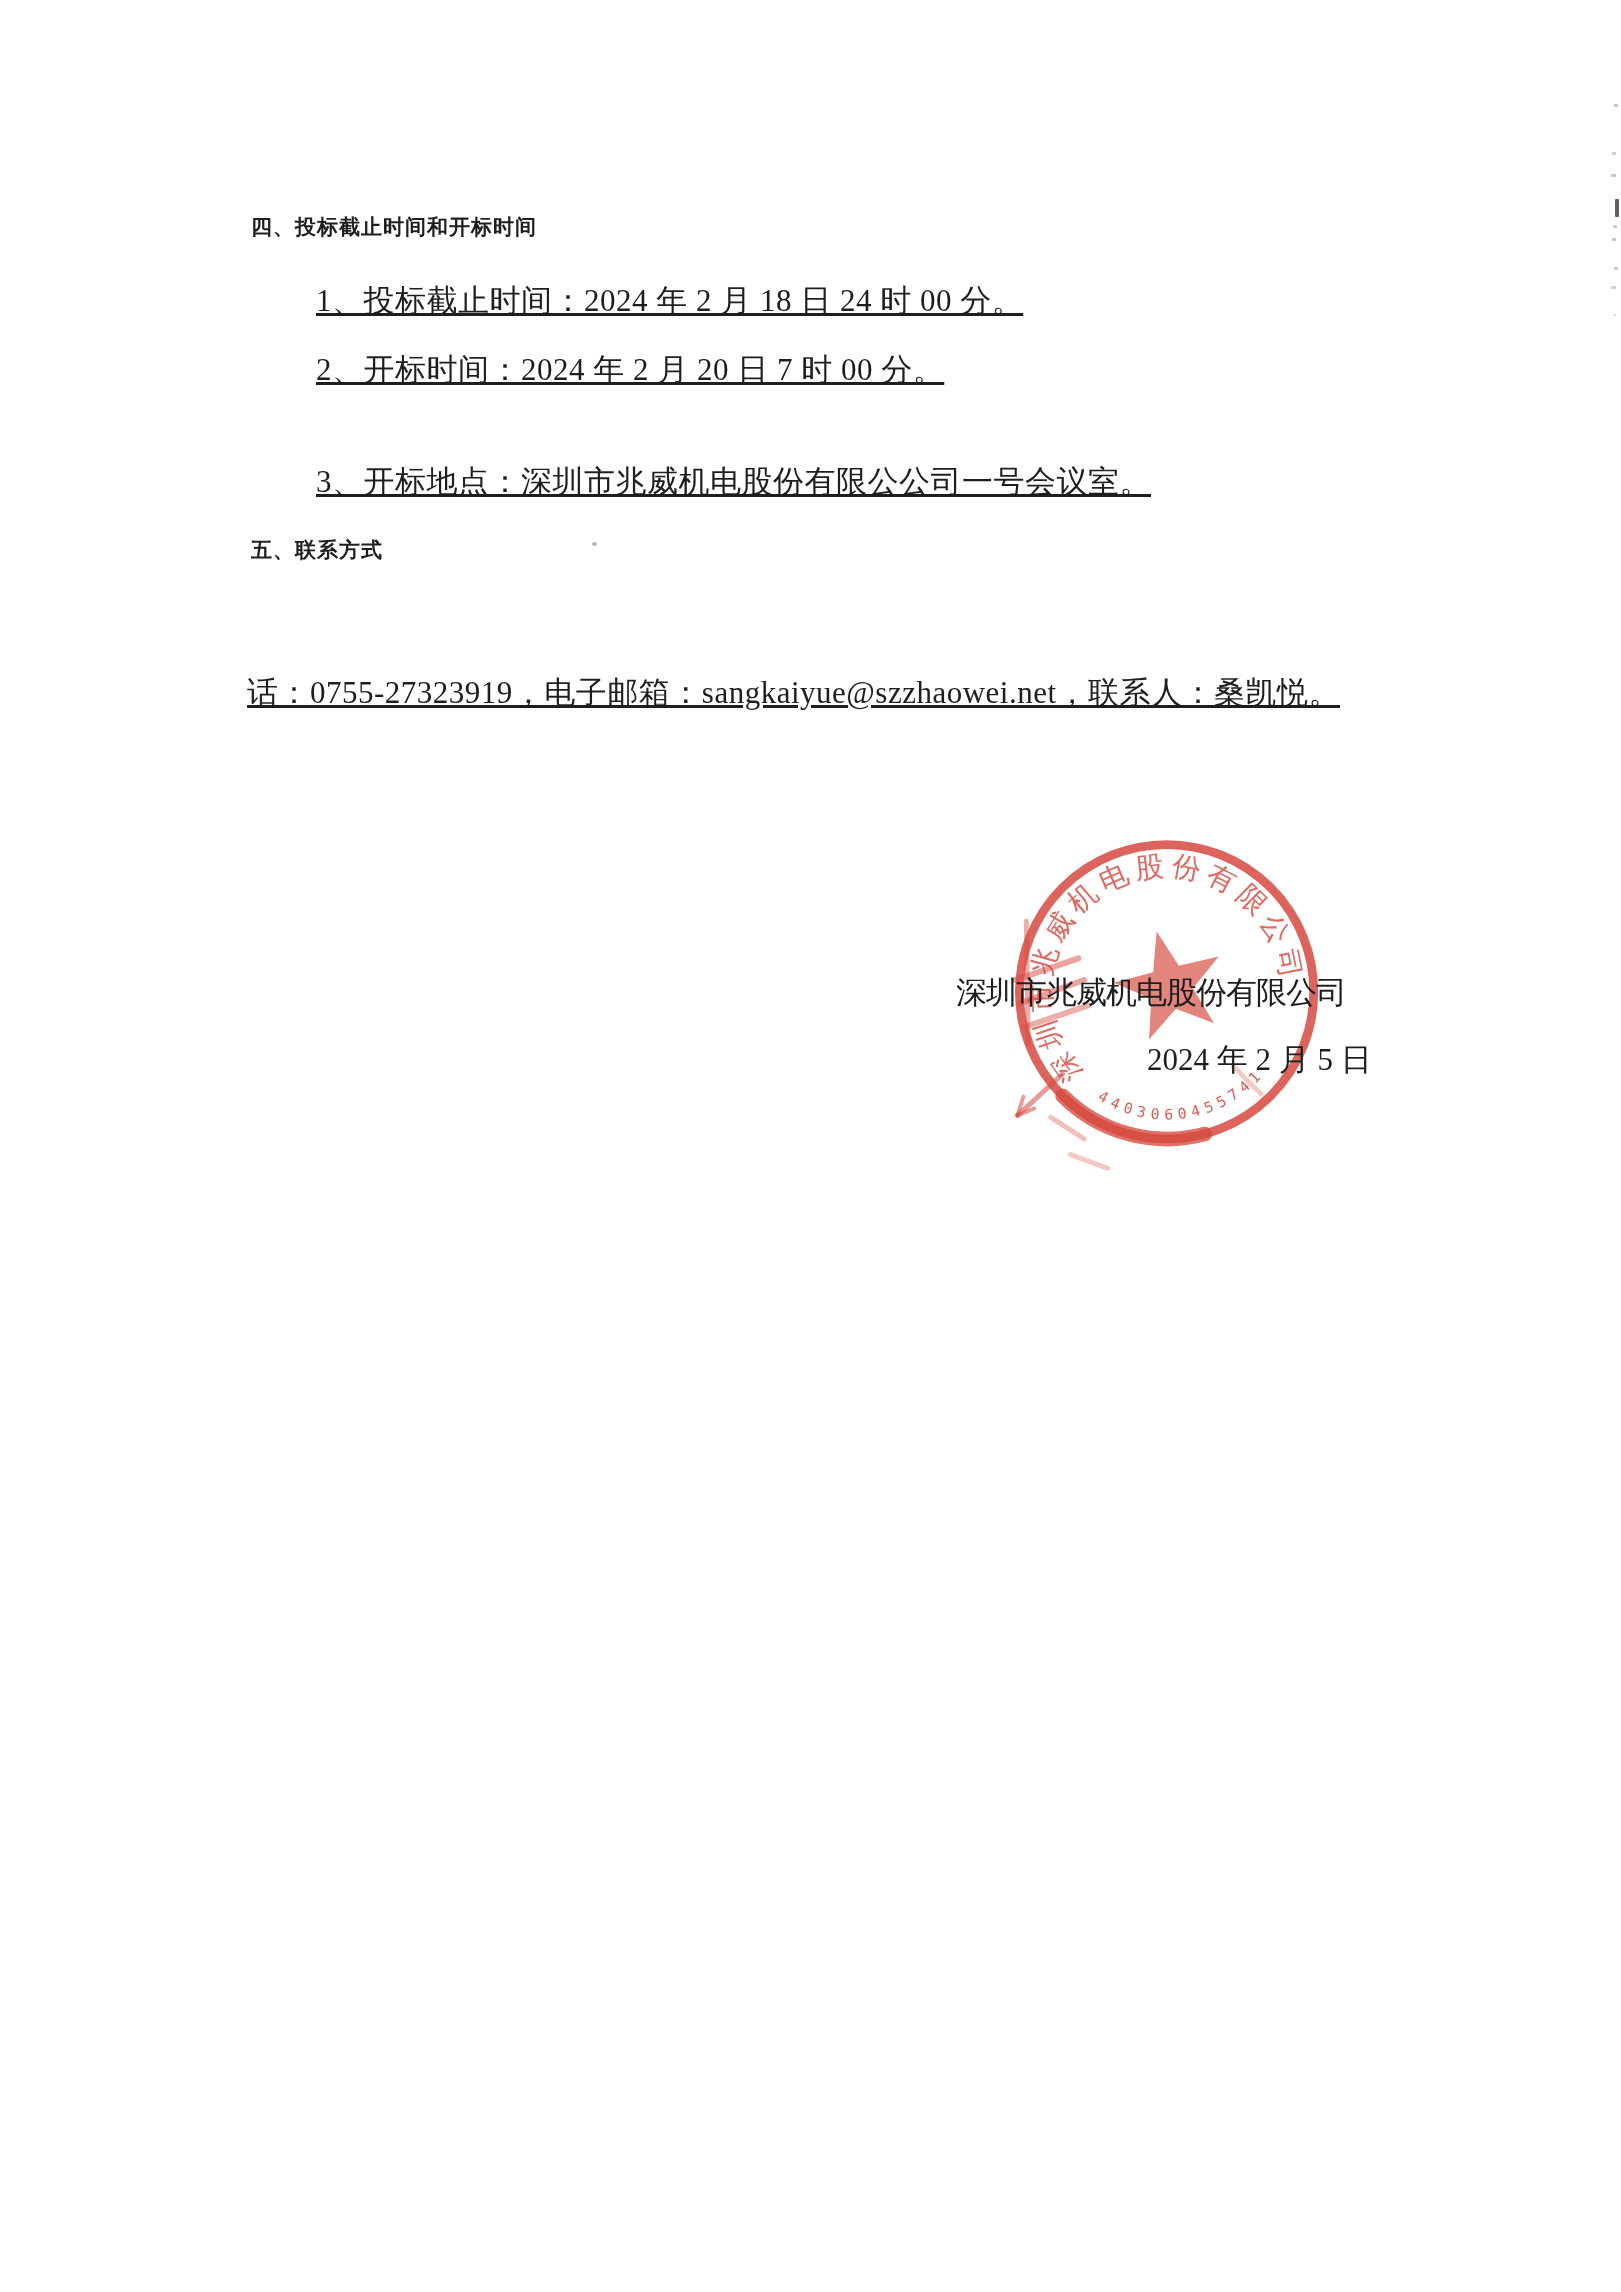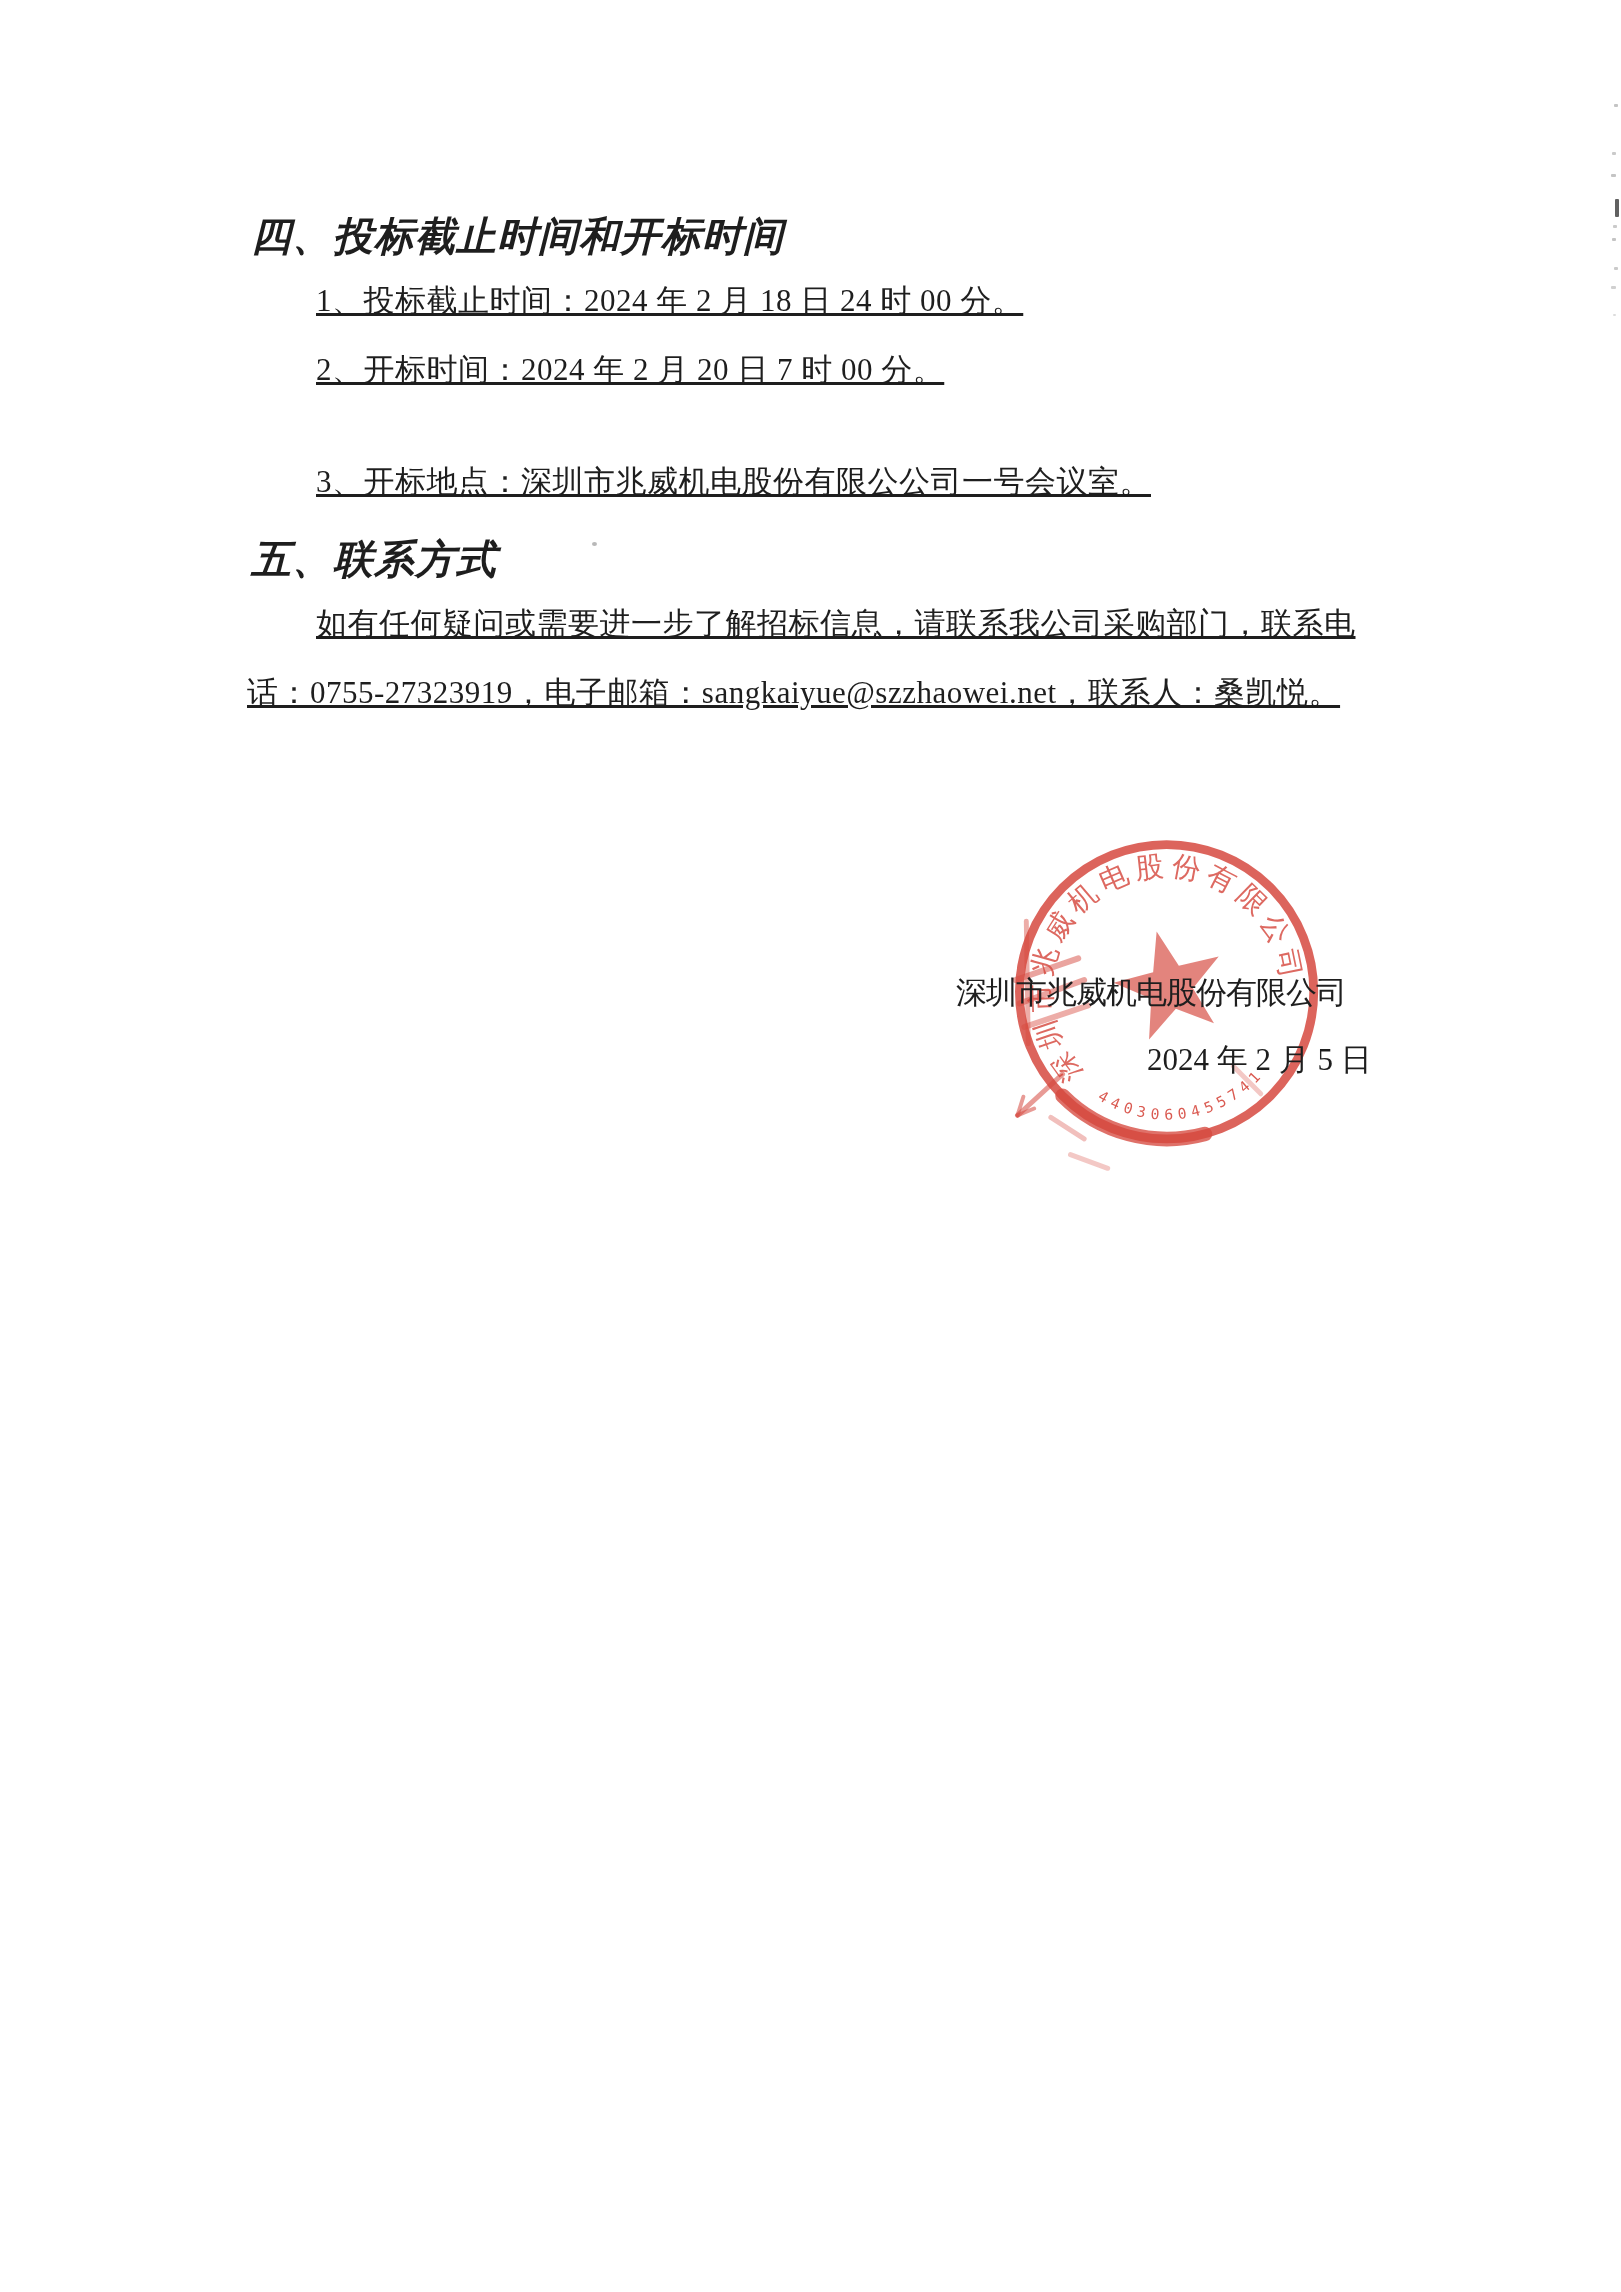--- a/index.html
+++ b/index.html
@@ -17,10 +17,9 @@
   .txt-layer { position: absolute; inset: 0; z-index: 2; }
   .seal-layer { position: absolute; z-index: 1; }
   .h-sec {
-    font-size: 40px;
+    font-size: 21px;
     font-weight: bold;
     letter-spacing: 1px;
-    font-style: italic;
   }
   .body-line { font-size: 31px; letter-spacing: 0.5px; text-decoration: underline; }
   .sig-line { font-size: 31px; }

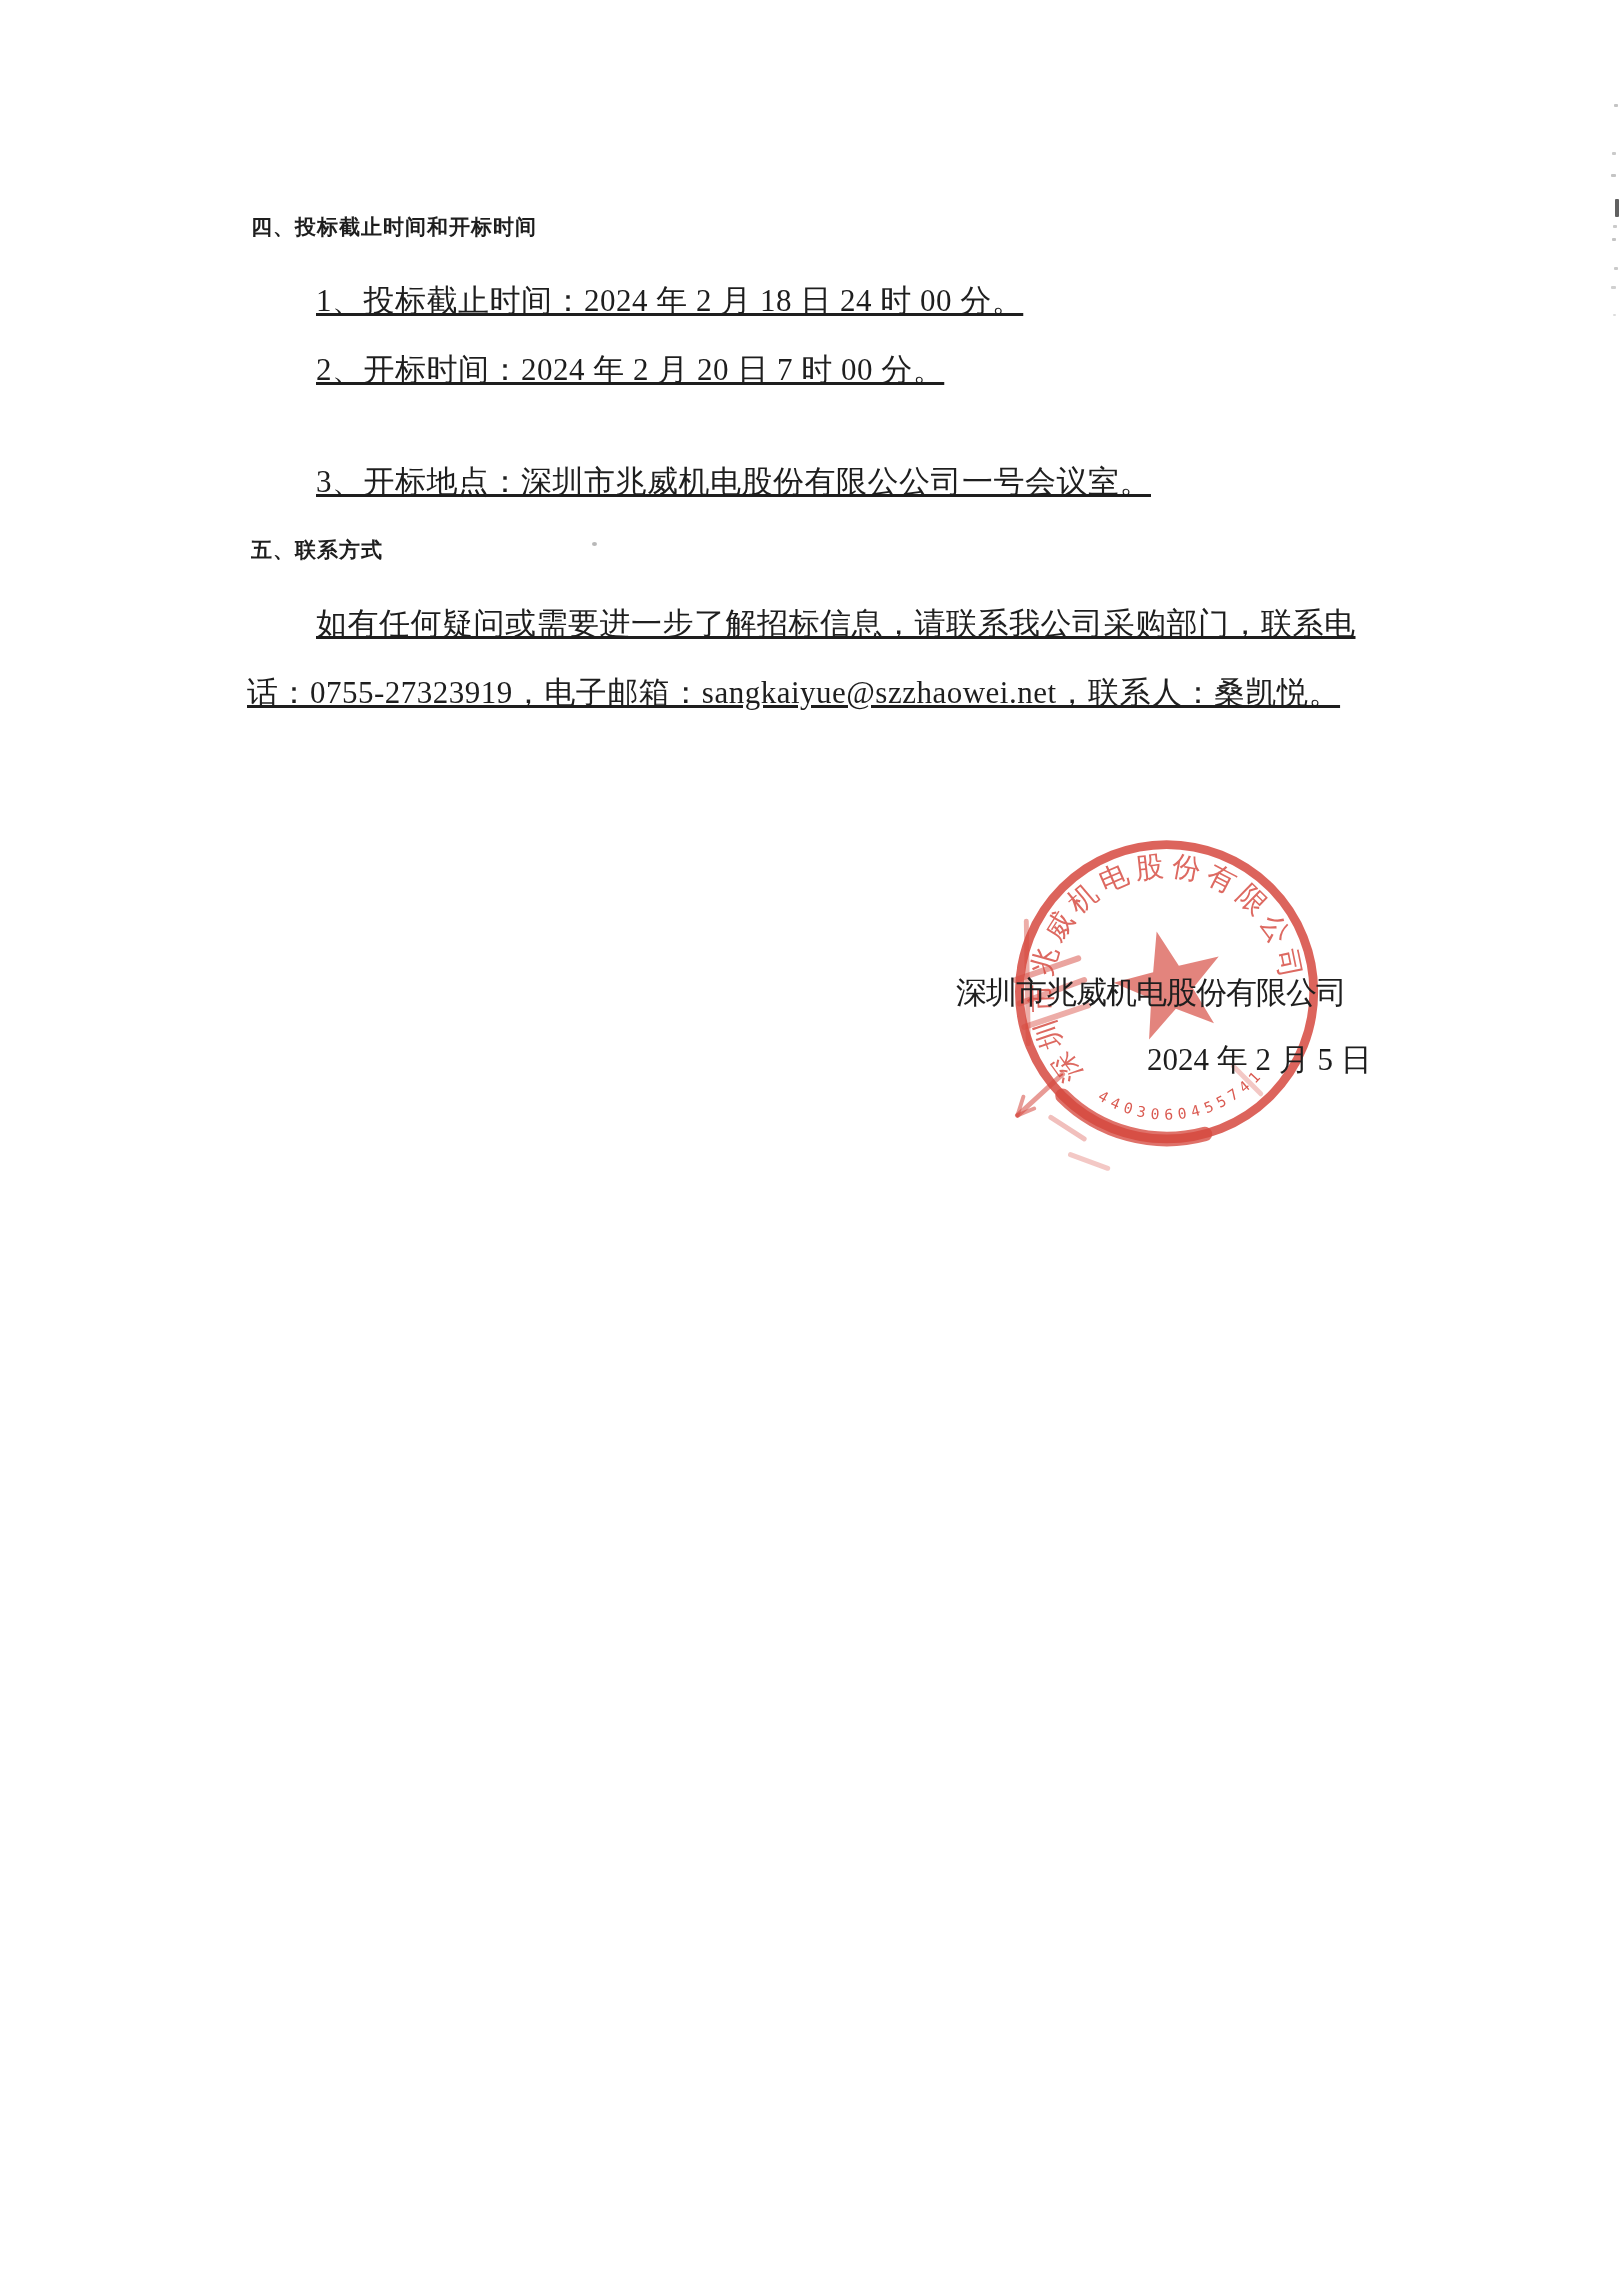--- a/index.html
+++ b/index.html
@@ -93,7 +93,6 @@
 
     <div class="abs h-sec" style="left:251px; top:540px;">五、联系方式</div>
 
-    <div class="abs body-line" style="left:316px; top:608px;">如有任何疑问或需要进一步了解招标信息，请联系我公司采购部门，联系电</div>
 
     <div class="abs body-line" style="left:247px; top:677px;">话：0755-27323919，电子邮箱：sangkaiyue@szzhaowei.net，联系人：桑凯悦。</div>
 

